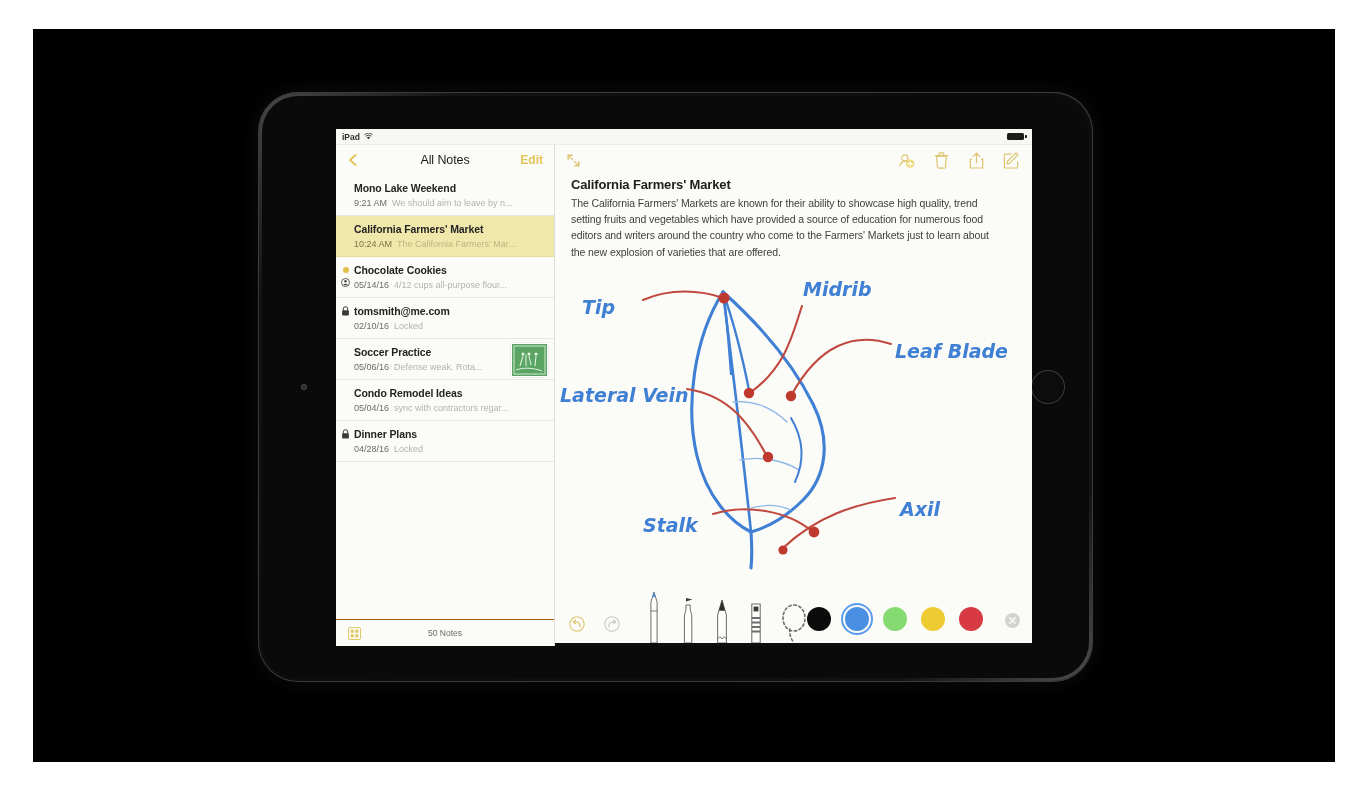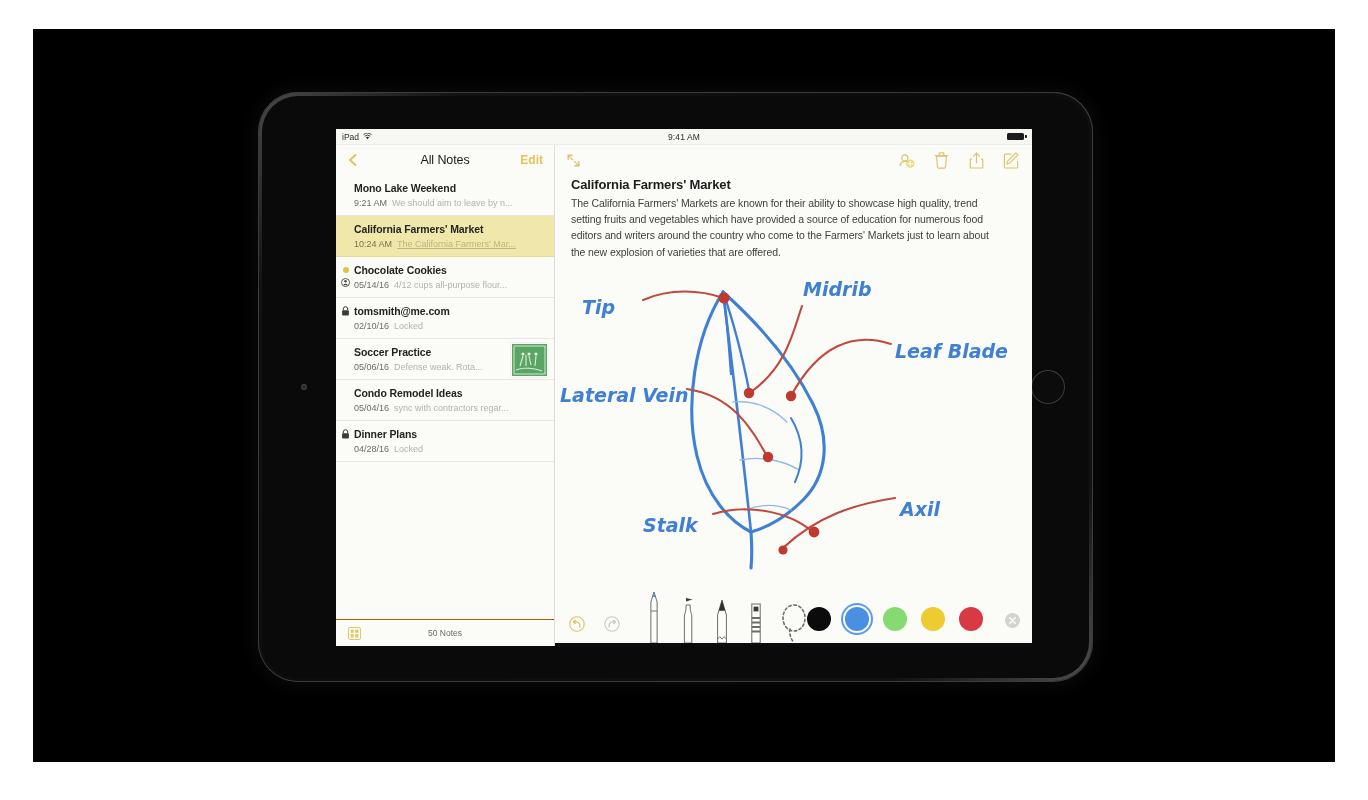--- a/index.html
+++ b/index.html
@@ -103,6 +103,7 @@
     color: #2d2d2d;
     position: relative;
     border-bottom: 1px solid #ececea;
+    font-weight: bold;
   }
   .sb-left {
     position: absolute;

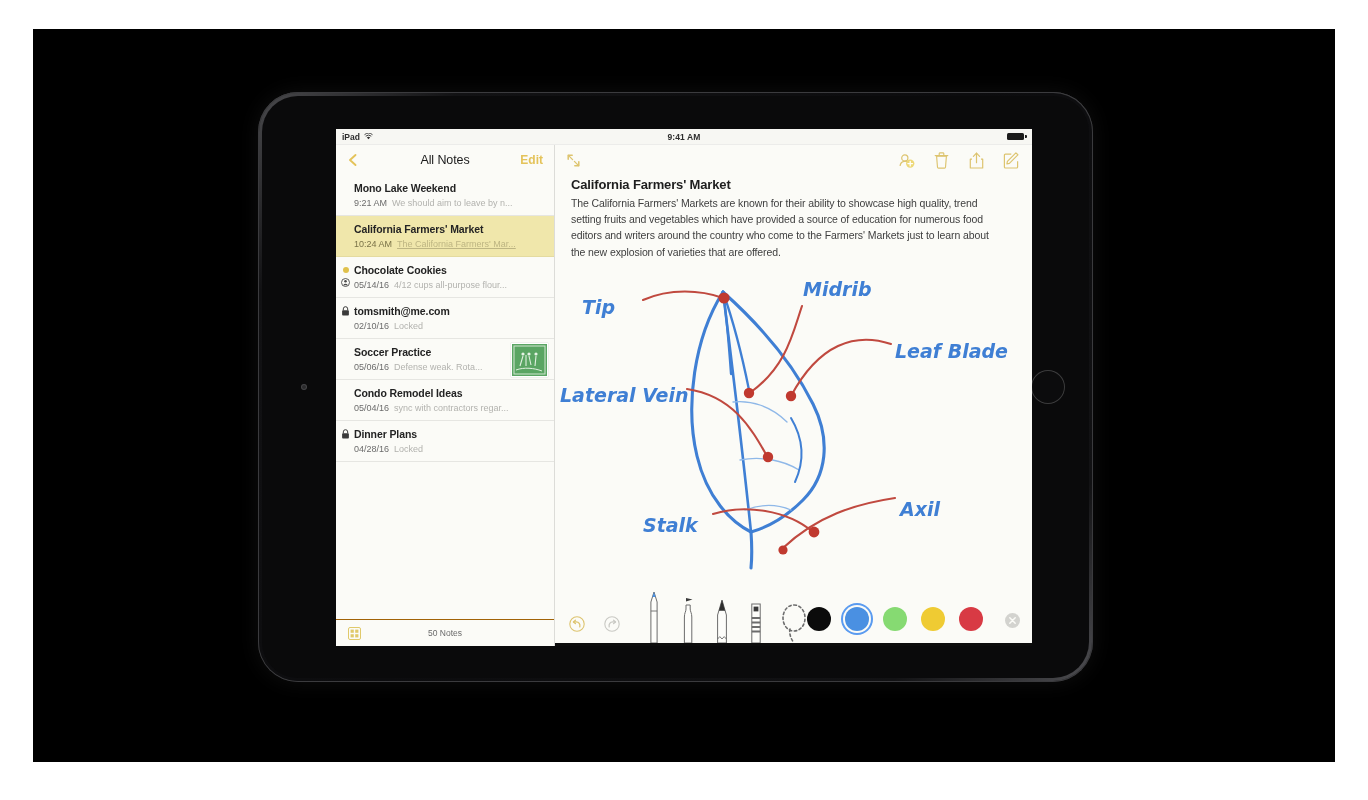--- a/index.html
+++ b/index.html
@@ -423,7 +423,6 @@
           <path d="M0.5 1.7 A6.2 6.2 0 0 1 8.5 1.7" stroke="#2d2d2d" stroke-width="0.9" fill="none"></path>
         </svg>
       </div>
-      <div class="sb-center">9:41 AM</div>
       <div class="sb-right">
         <div class="battery"></div>
       </div>

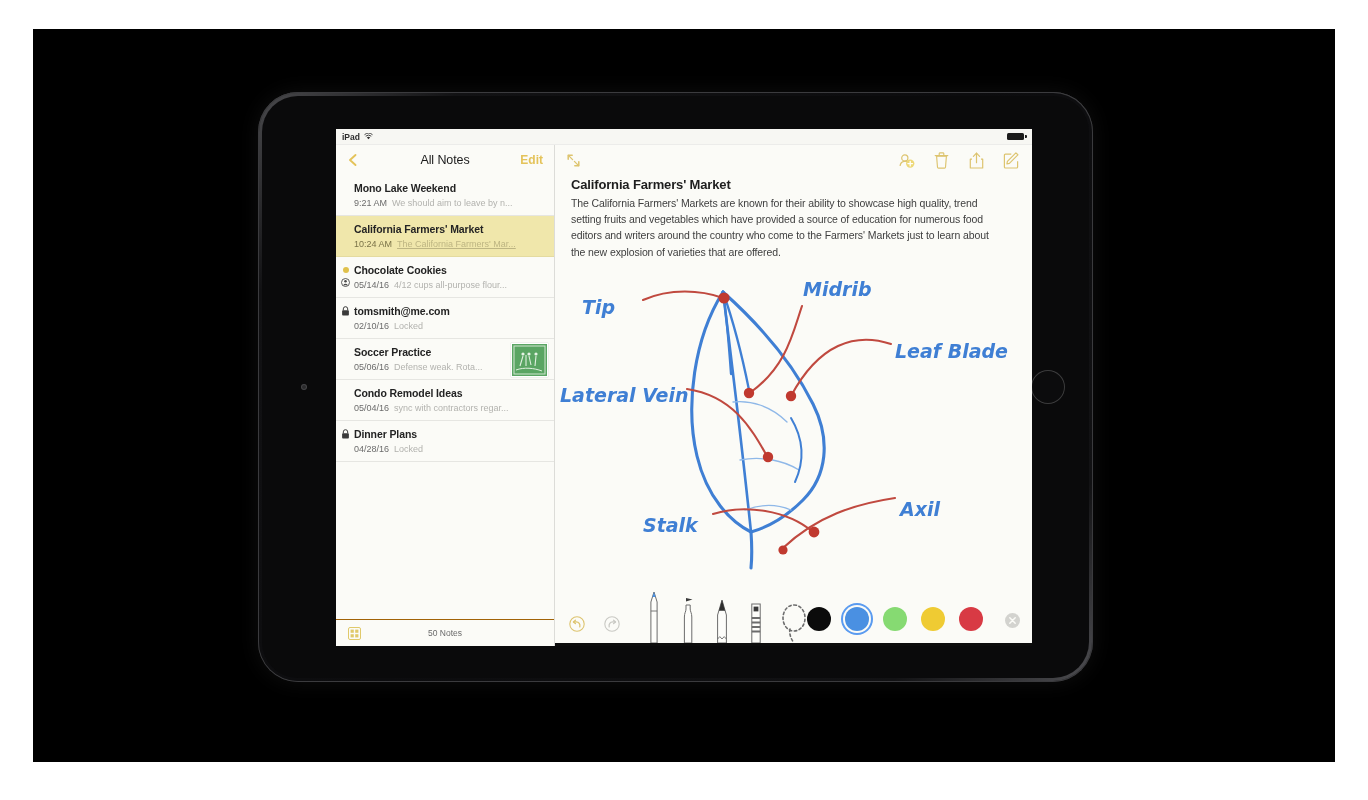--- a/index.html
+++ b/index.html
@@ -230,7 +230,7 @@
   .note-time { color: #6c6c6c; flex: 0 0 auto; }
   .note-snippet { color: #b2b2ae; overflow: hidden; text-overflow: ellipsis; white-space: nowrap; }
   .note-row.selected .note-time { color: #7a7348; }
-  .note-row.selected .note-snippet { color: #bdb582; text-decoration: underline; }
+  .note-row.selected .note-snippet { color: #bdb582; }
 
   .dot-badge {
     position: absolute;

